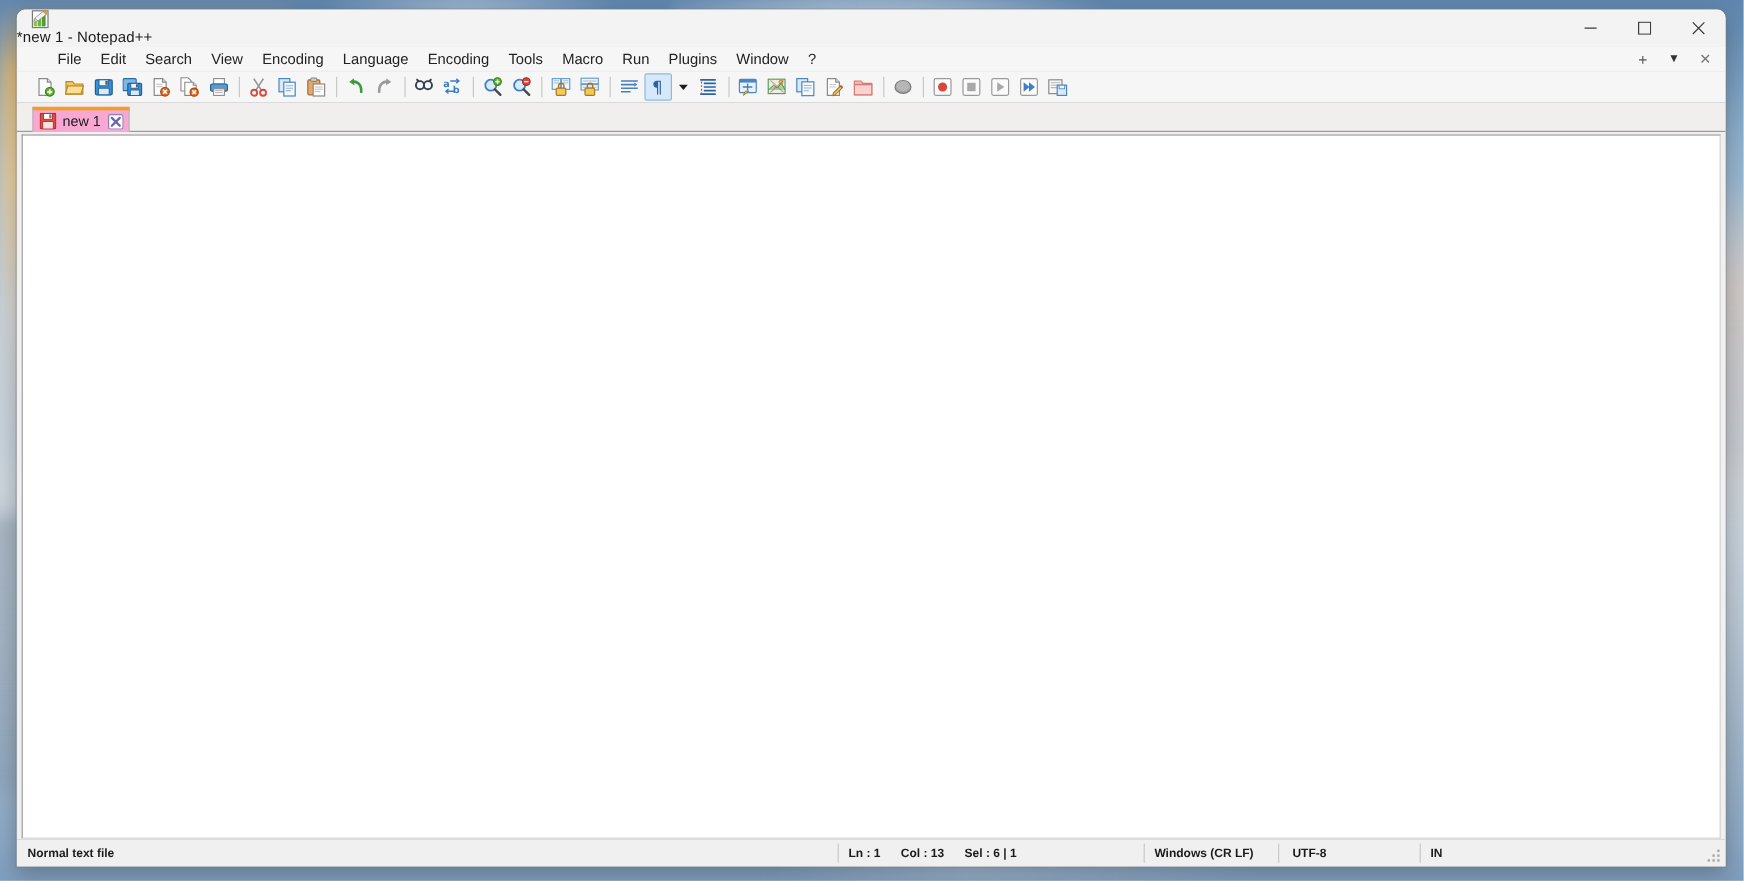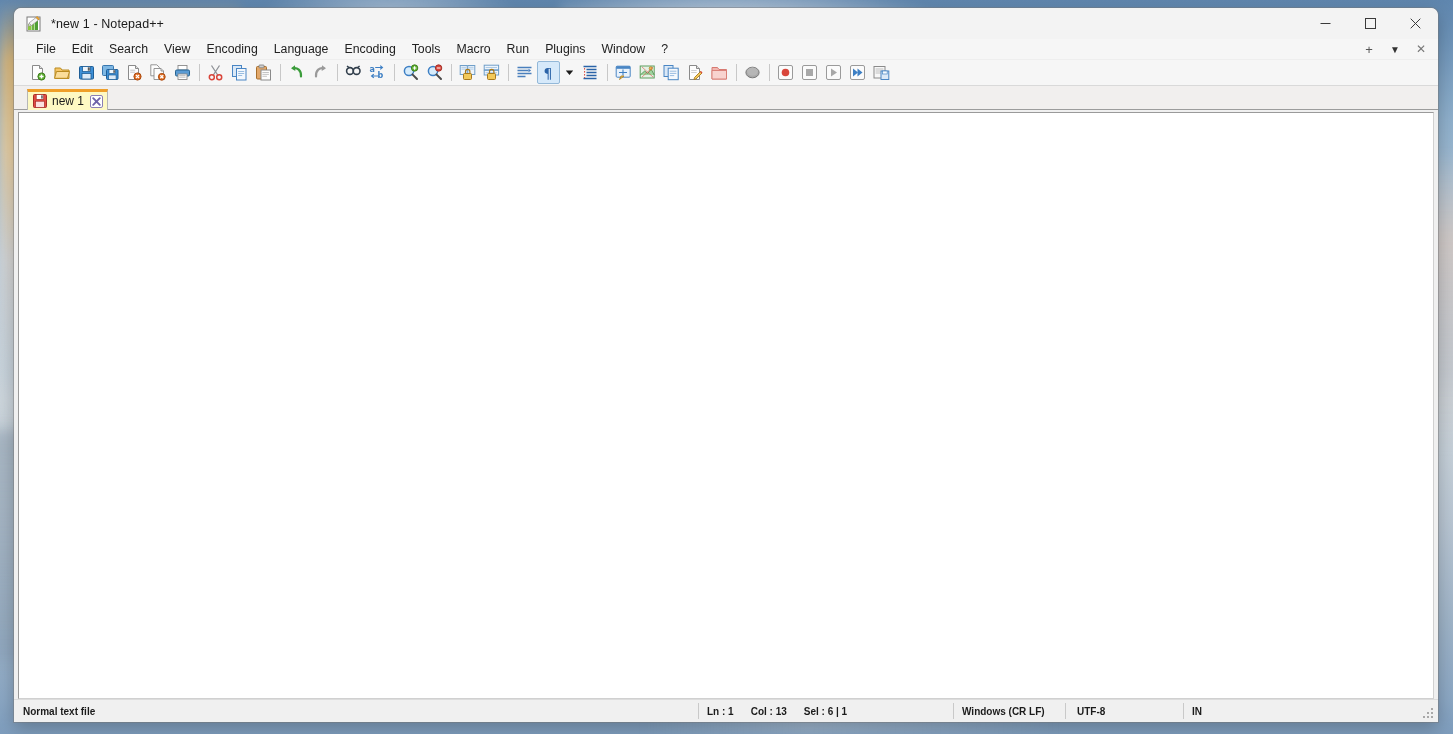--- a/index.html
+++ b/index.html
@@ -71,9 +71,10 @@
   #titlebar {
     height: 31px; min-height: 31px;
     background: #f3f3f3;
-    display: flex; align-items: center;
+    display: flex; align-items: flex-start;
     position: relative;
     border-radius: 7px 7px 0 0;
+    flex-direction: column;
   }
   #app-icon {
     width: 16px; height: 16px; margin-left: 12px; margin-right: 9px;

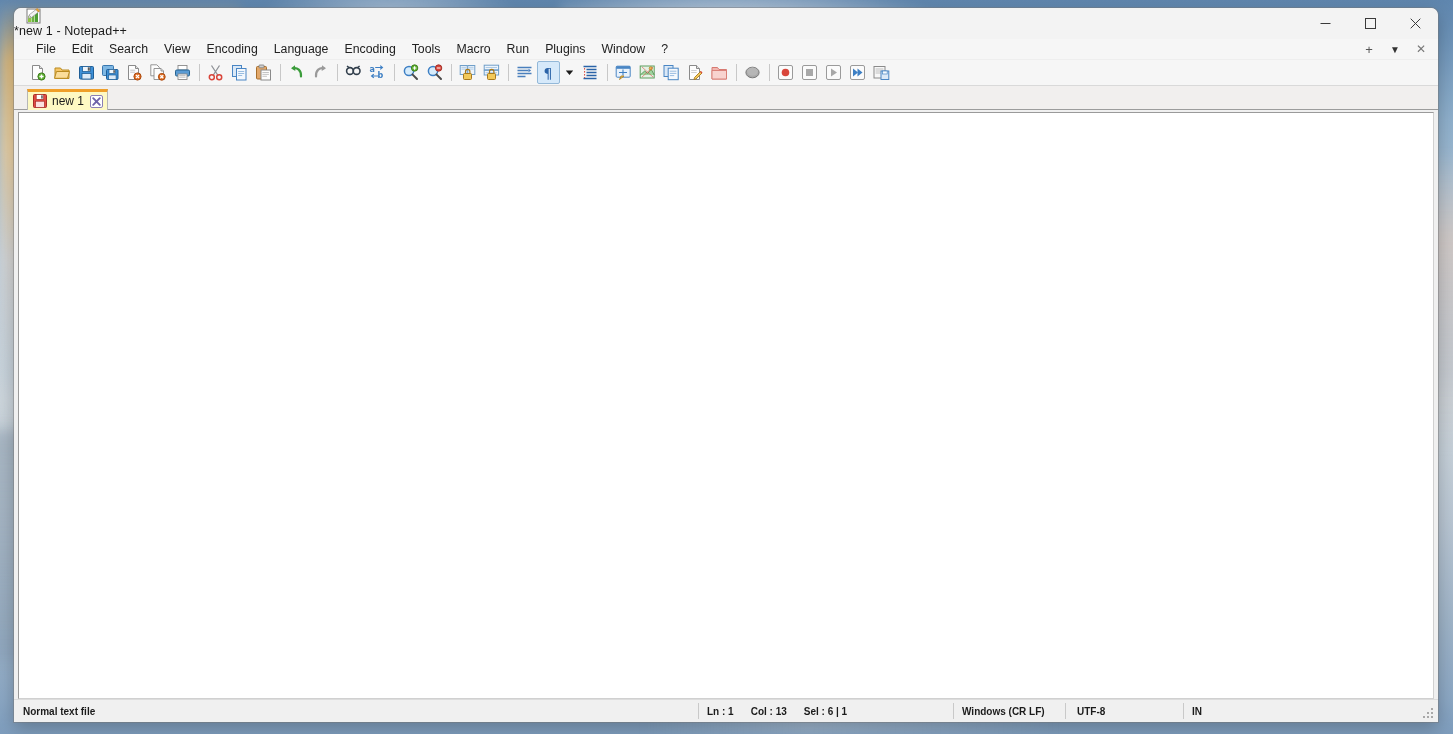--- a/index.html
+++ b/index.html
@@ -97,7 +97,7 @@
     background: #f6f6f6;
     display: flex; align-items: center;
     position: relative;
-    padding-left: 14px;
+    padding-left: 26px;
     border-bottom: 1px solid #eeeeee;
   }
   .menu-item {

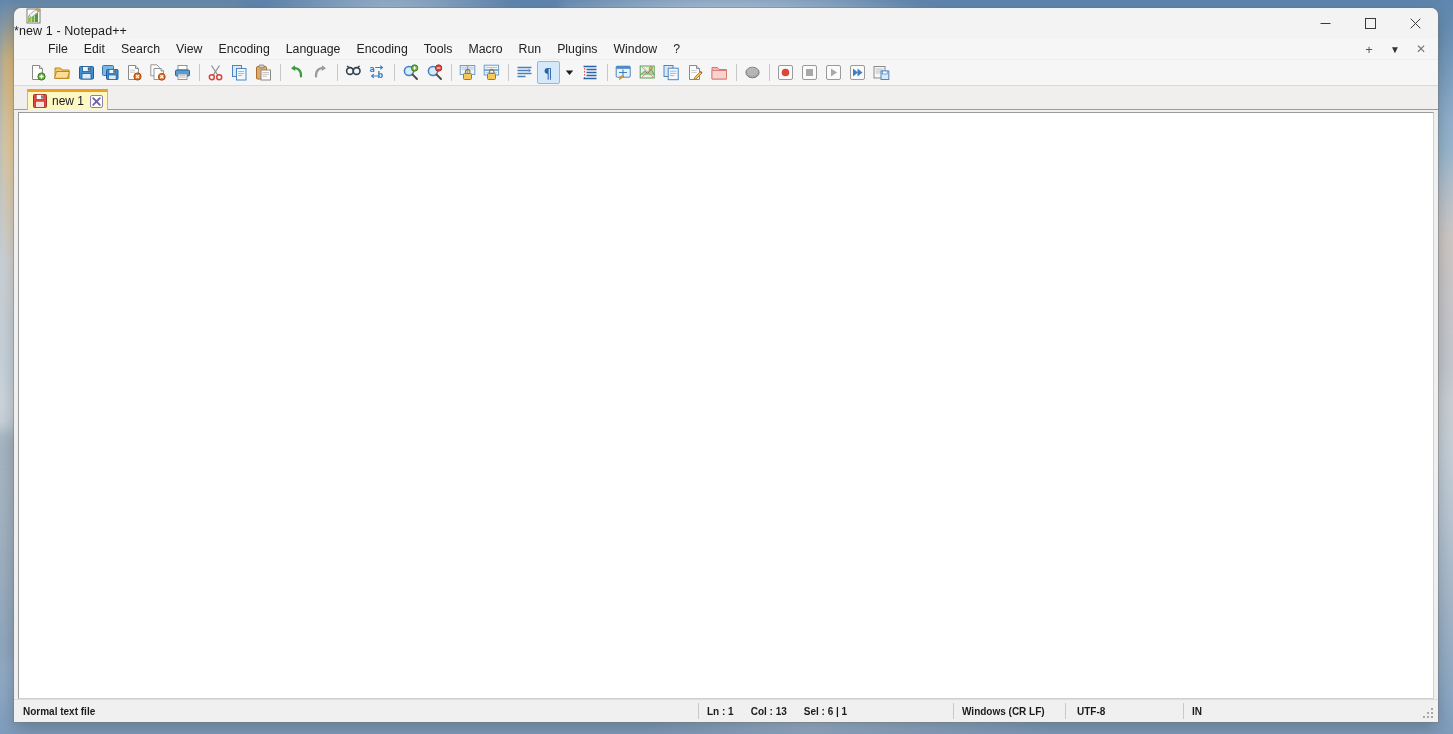--- a/index.html
+++ b/index.html
@@ -142,7 +142,7 @@
   }
   #doc-tab {
     height: 21px;
-    background: #fef9c3;
+    background: #f9a8d4;
     border: 1px solid #b6b6b6;
     border-bottom: none;
     border-top: 3px solid #ef9f29;

